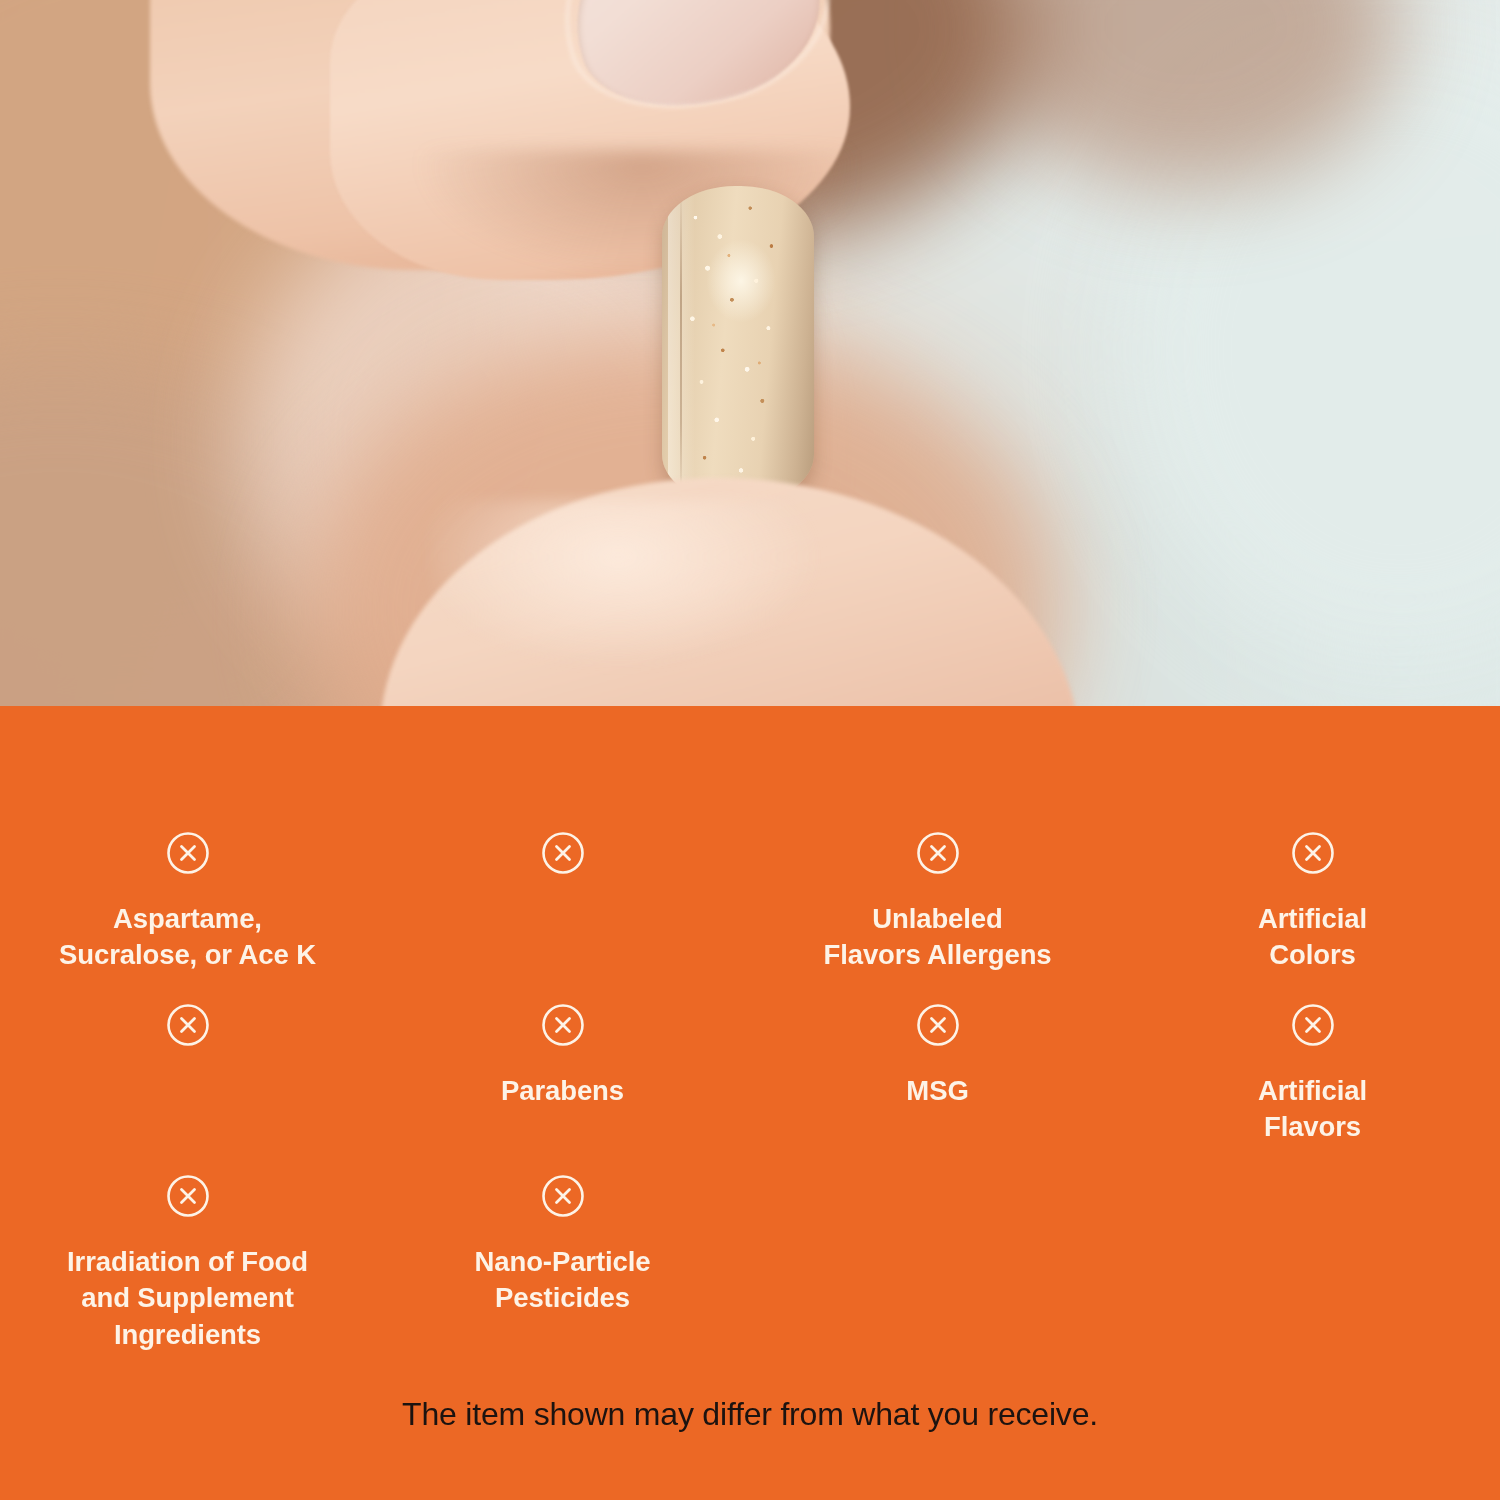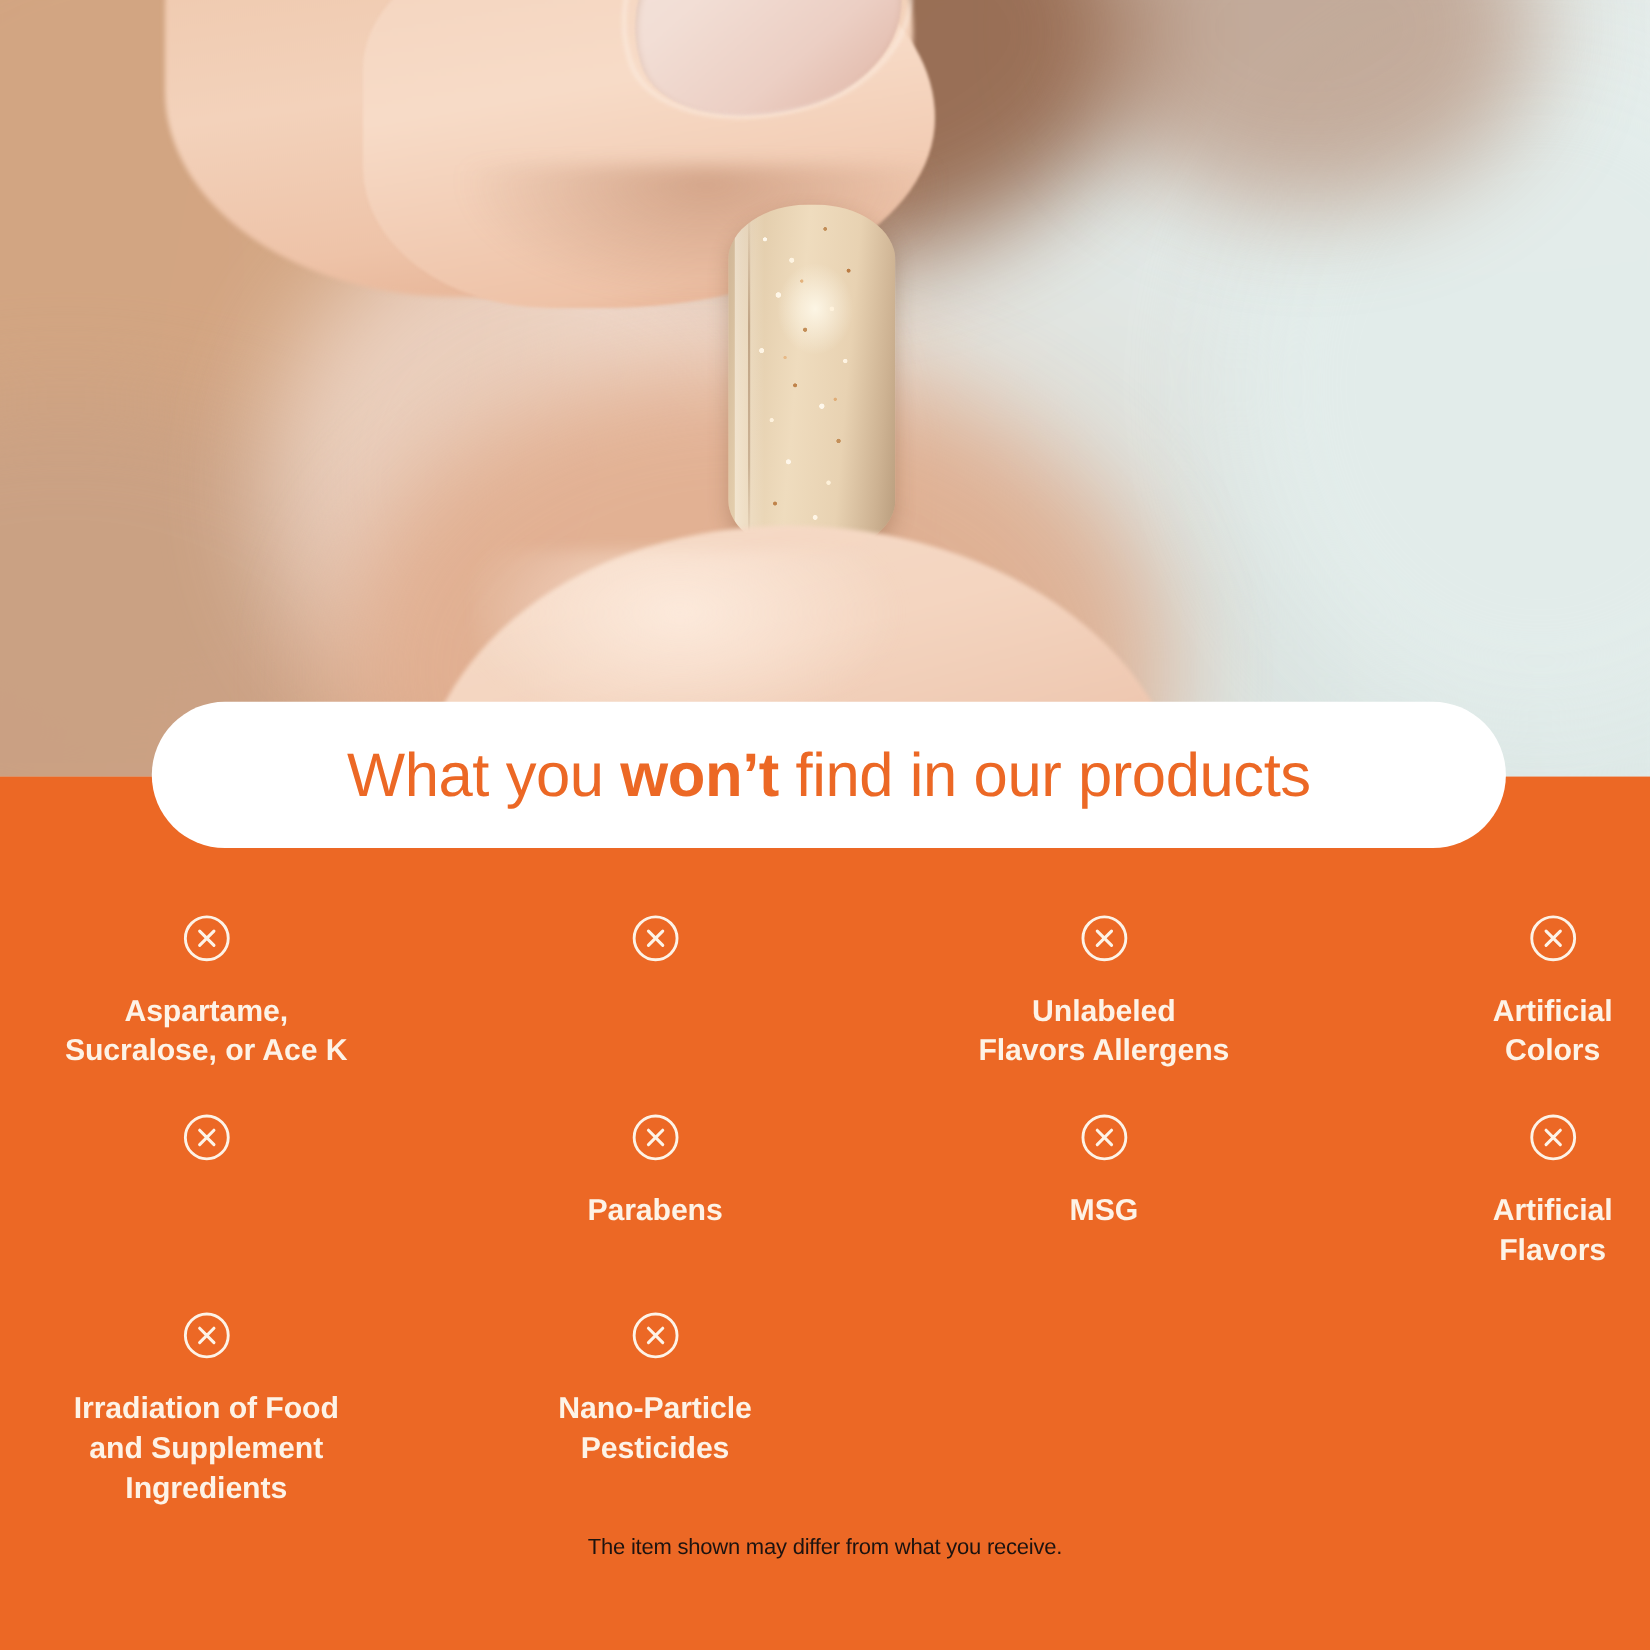--- a/index.html
+++ b/index.html
@@ -273,9 +273,6 @@
 
   <div id="panel"></div>
 
-  <div id="banner">
-    <div id="banner-title"><span>What you </span><span class="em">won’t</span><span> find in our products</span></div>
-  </div>
 
   <div id="grid">
 

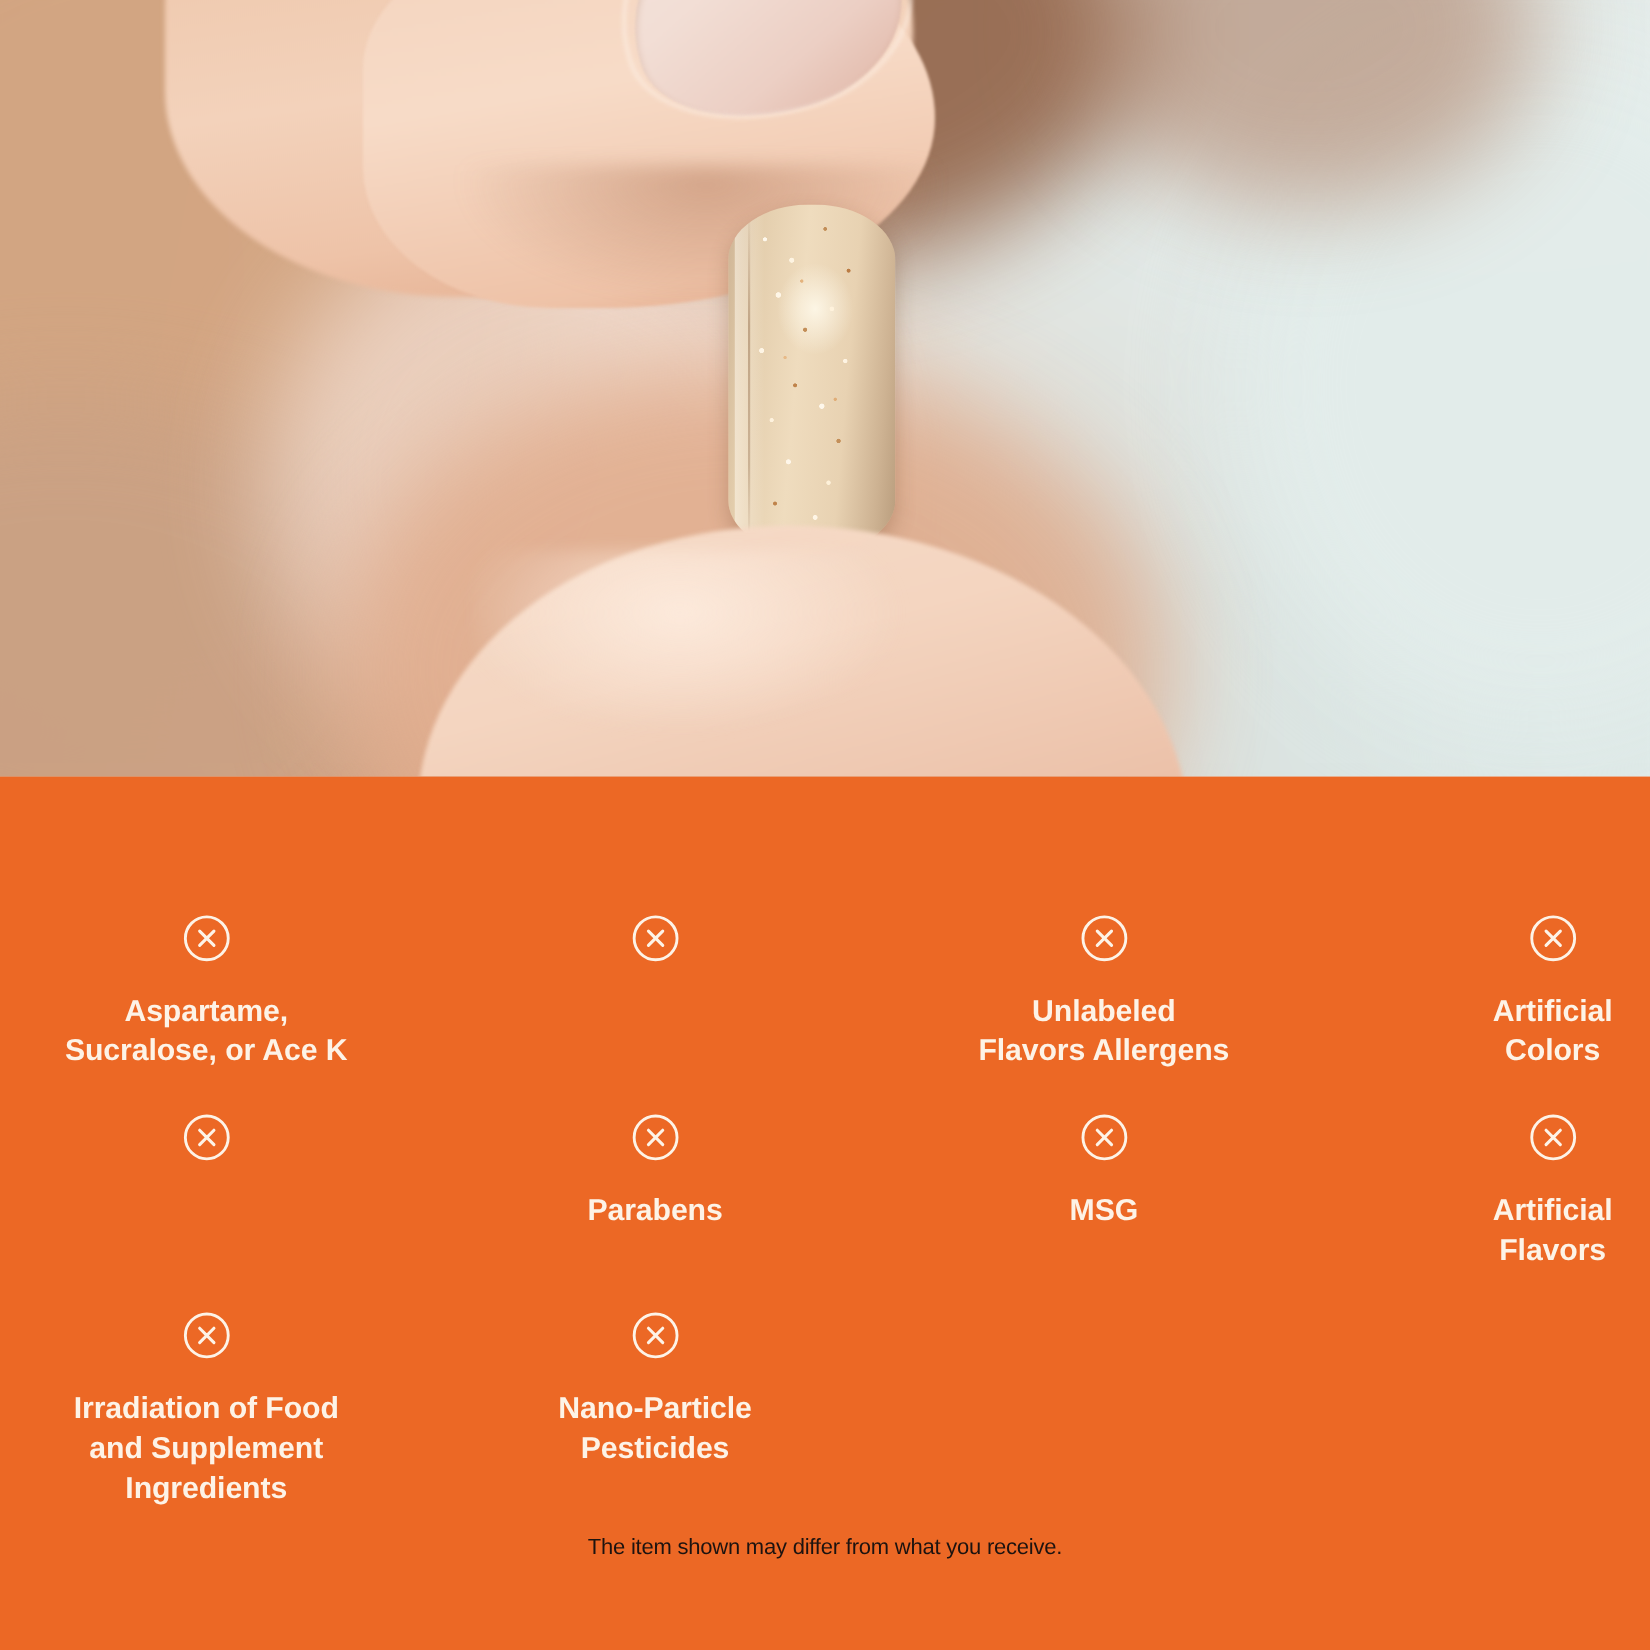--- a/index.html
+++ b/index.html
@@ -205,7 +205,6 @@
     display: grid;
     grid-template-columns: repeat(4, 375px);
     row-gap: 24px;
-    gap: 33px;
   }
   .cell {
     display: flex;

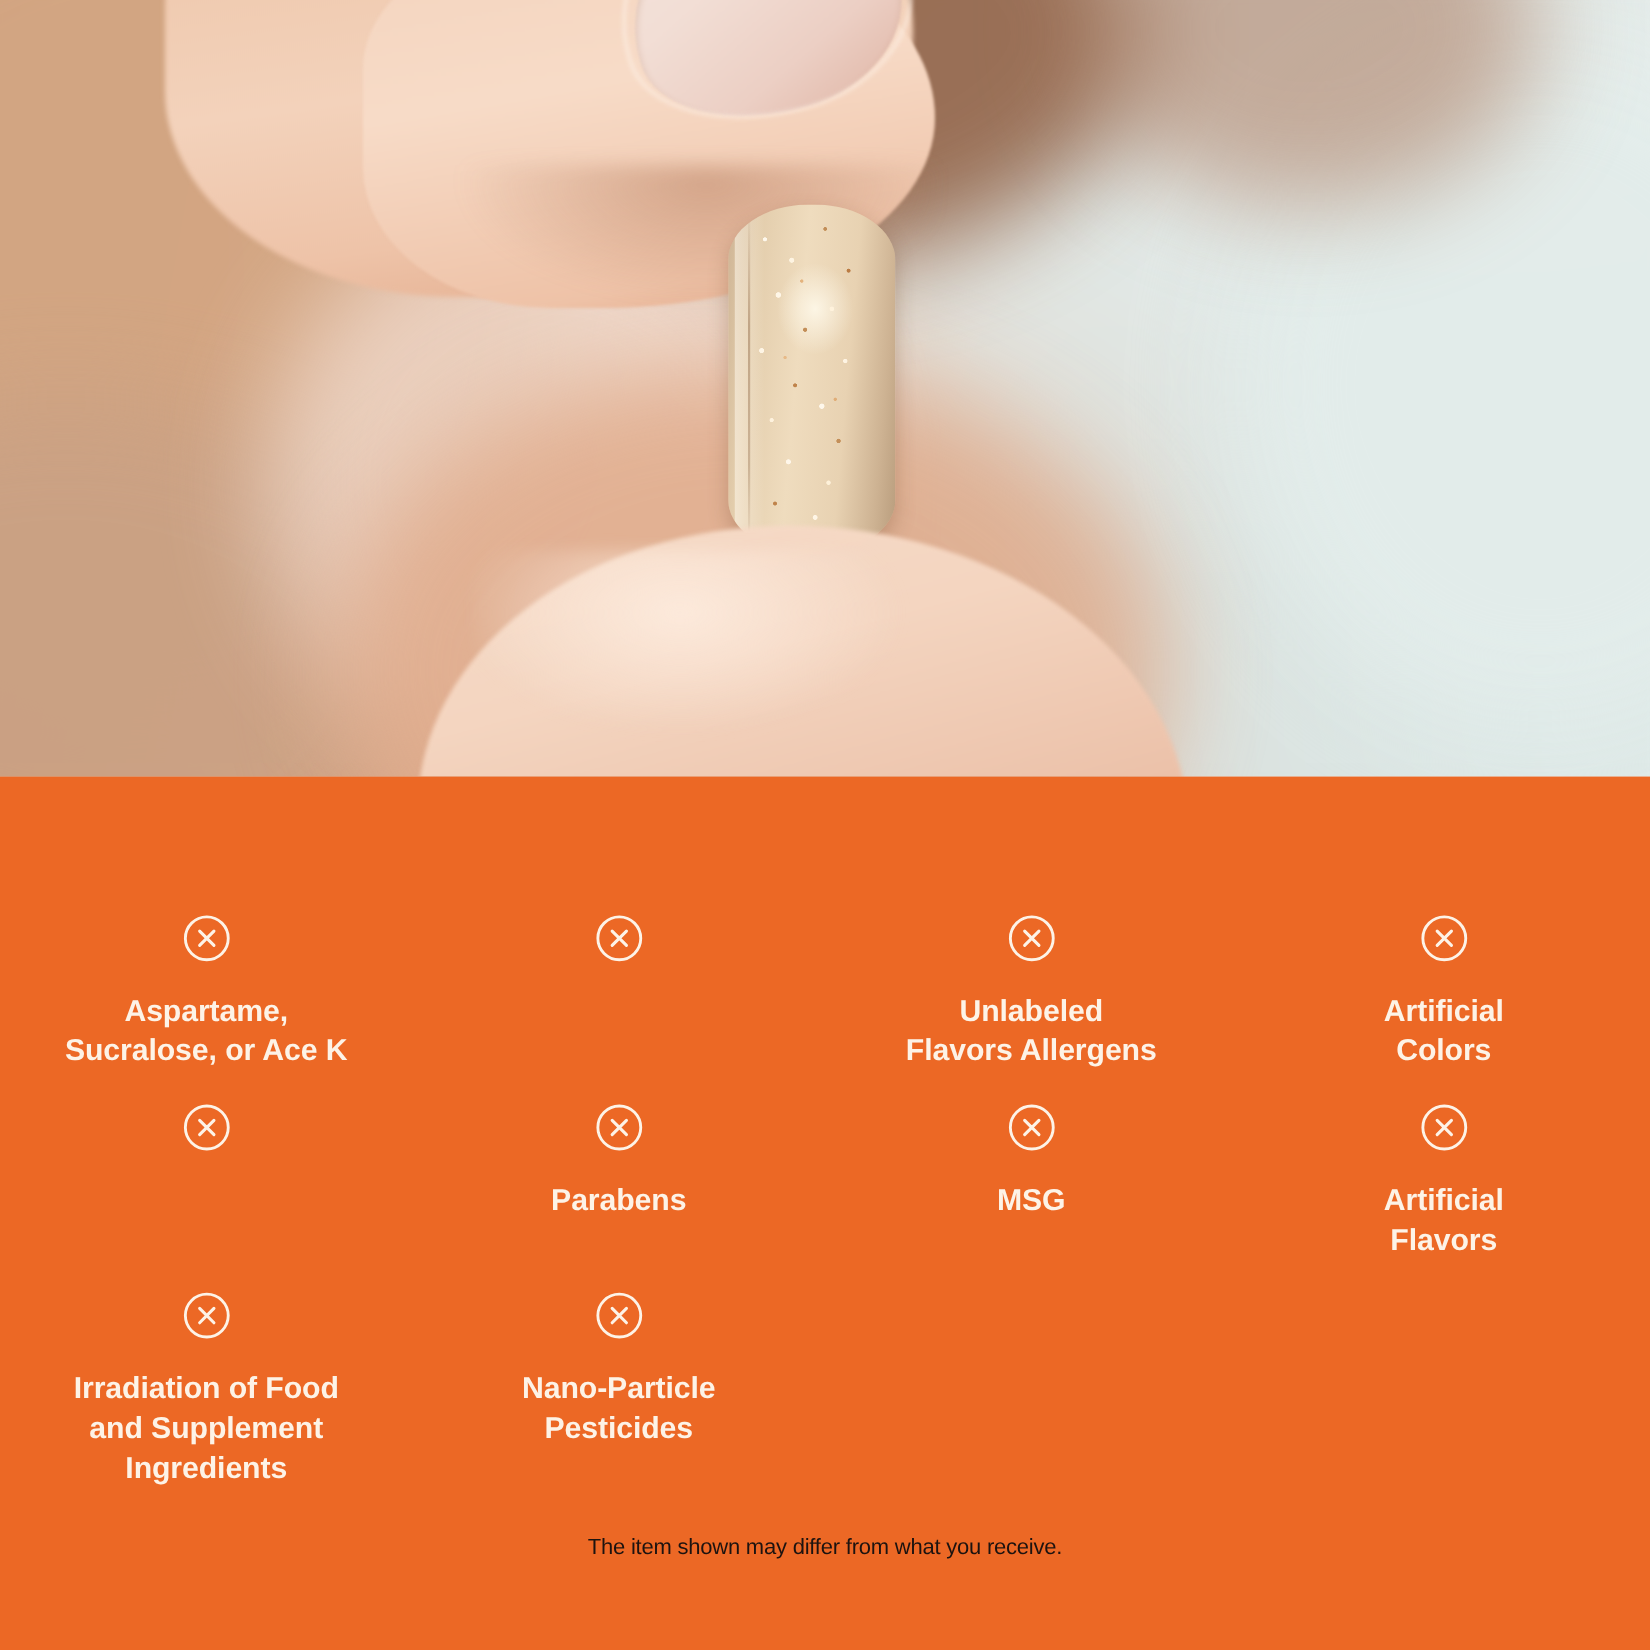--- a/index.html
+++ b/index.html
@@ -234,7 +234,7 @@
     width: 1500px;
     text-align: center;
     color: #1c1310;
-    font-size: 20px;
+    font-size: 32px;
     font-weight: 400;
     letter-spacing: -.2px;
   }

